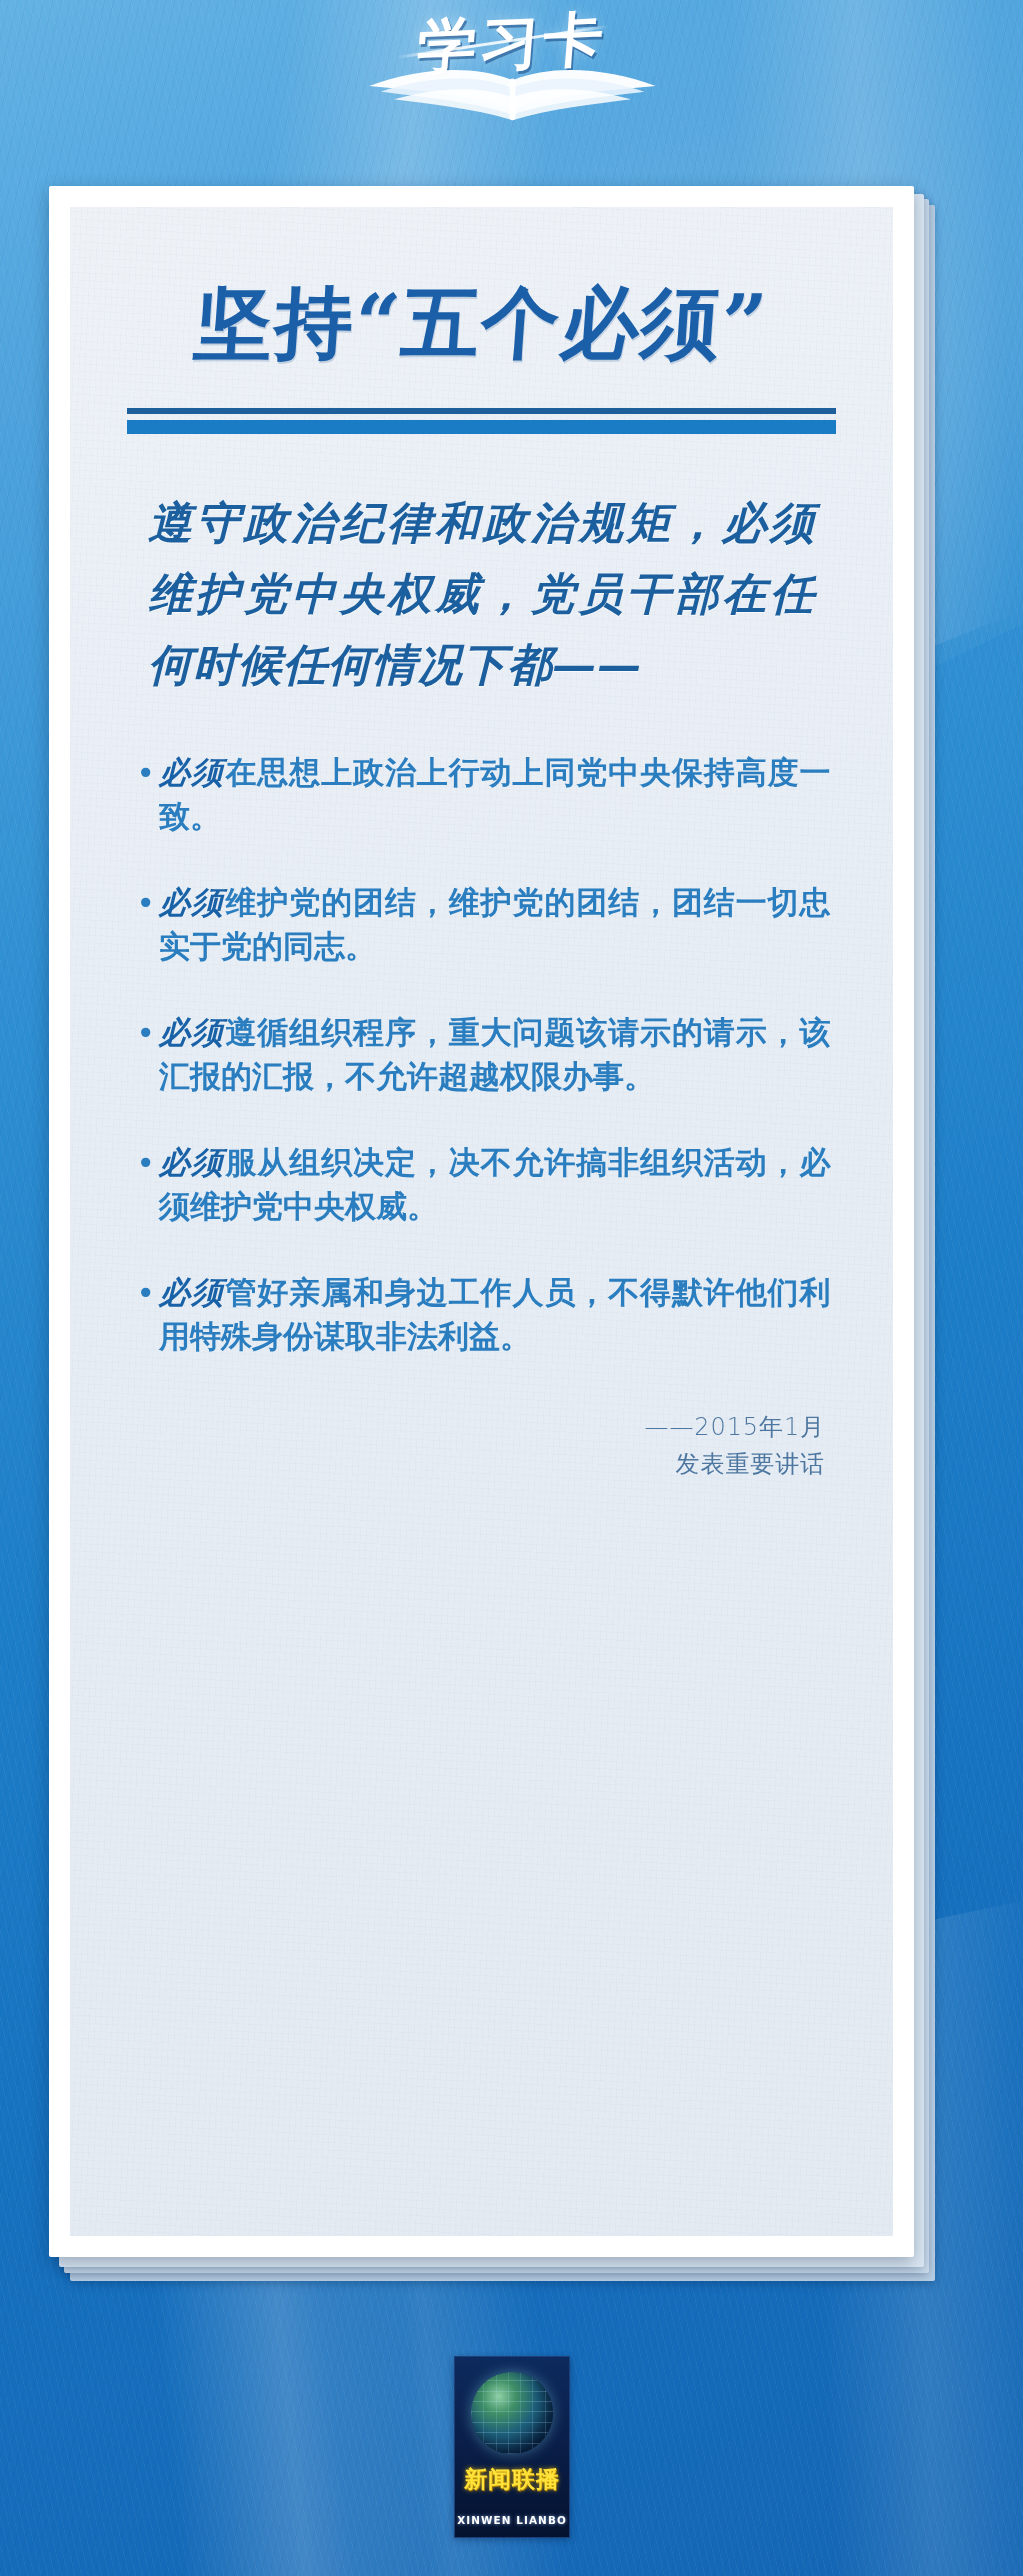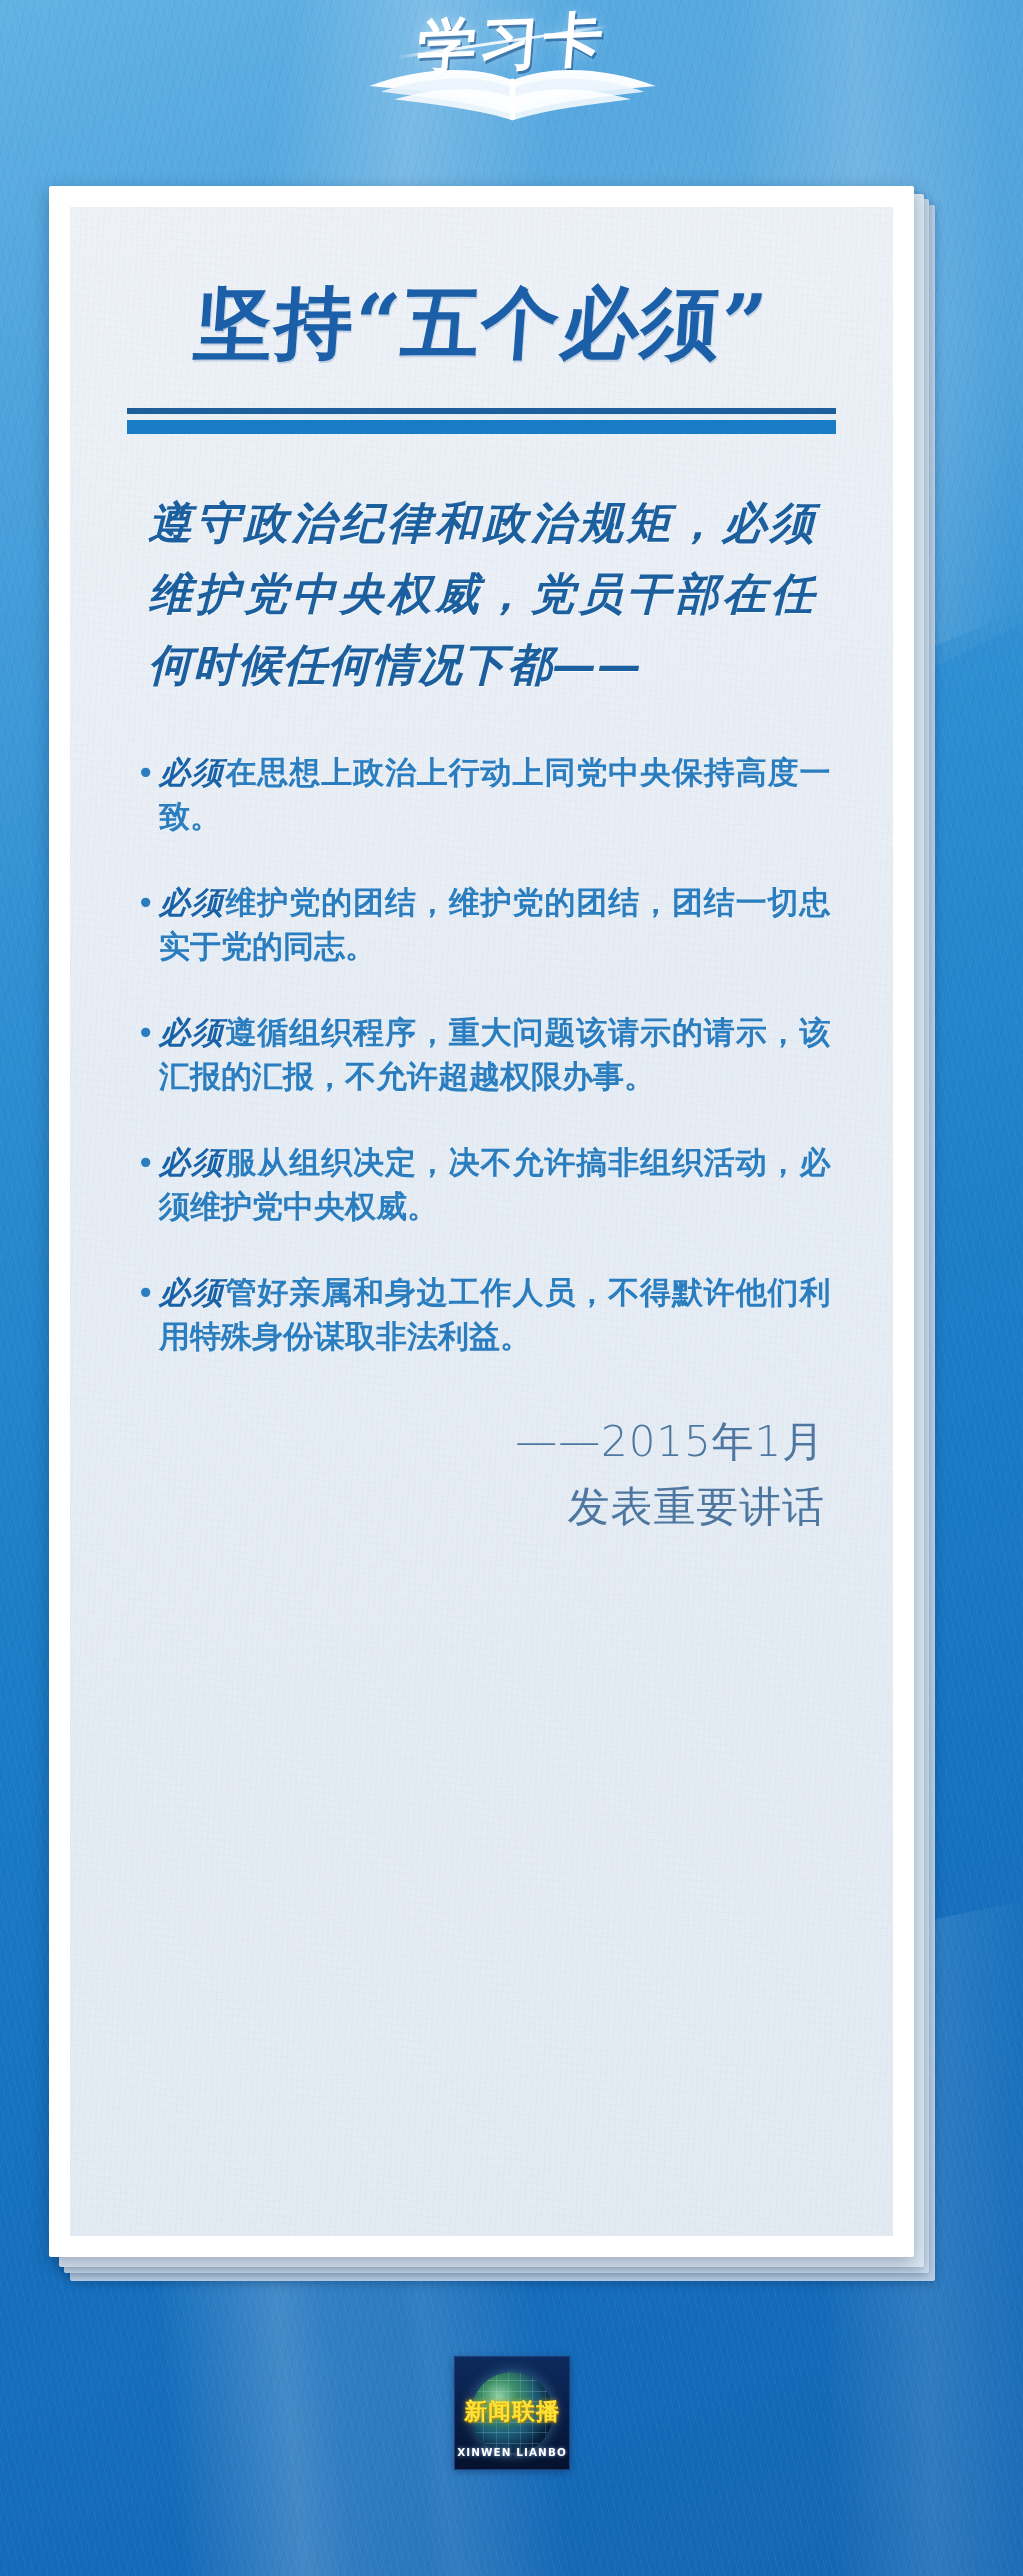--- a/index.html
+++ b/index.html
@@ -151,7 +151,7 @@
   
   .attrib{
     margin:51px 15px 0 15px; text-align:right;
-    font-size:42px; line-height:1.55; color:#4d77a0;
+    font-size:24px; line-height:1.55; color:#4d77a0;
     font-weight:300; letter-spacing:0.9px;
   }
   .attrib div{ white-space:nowrap; }

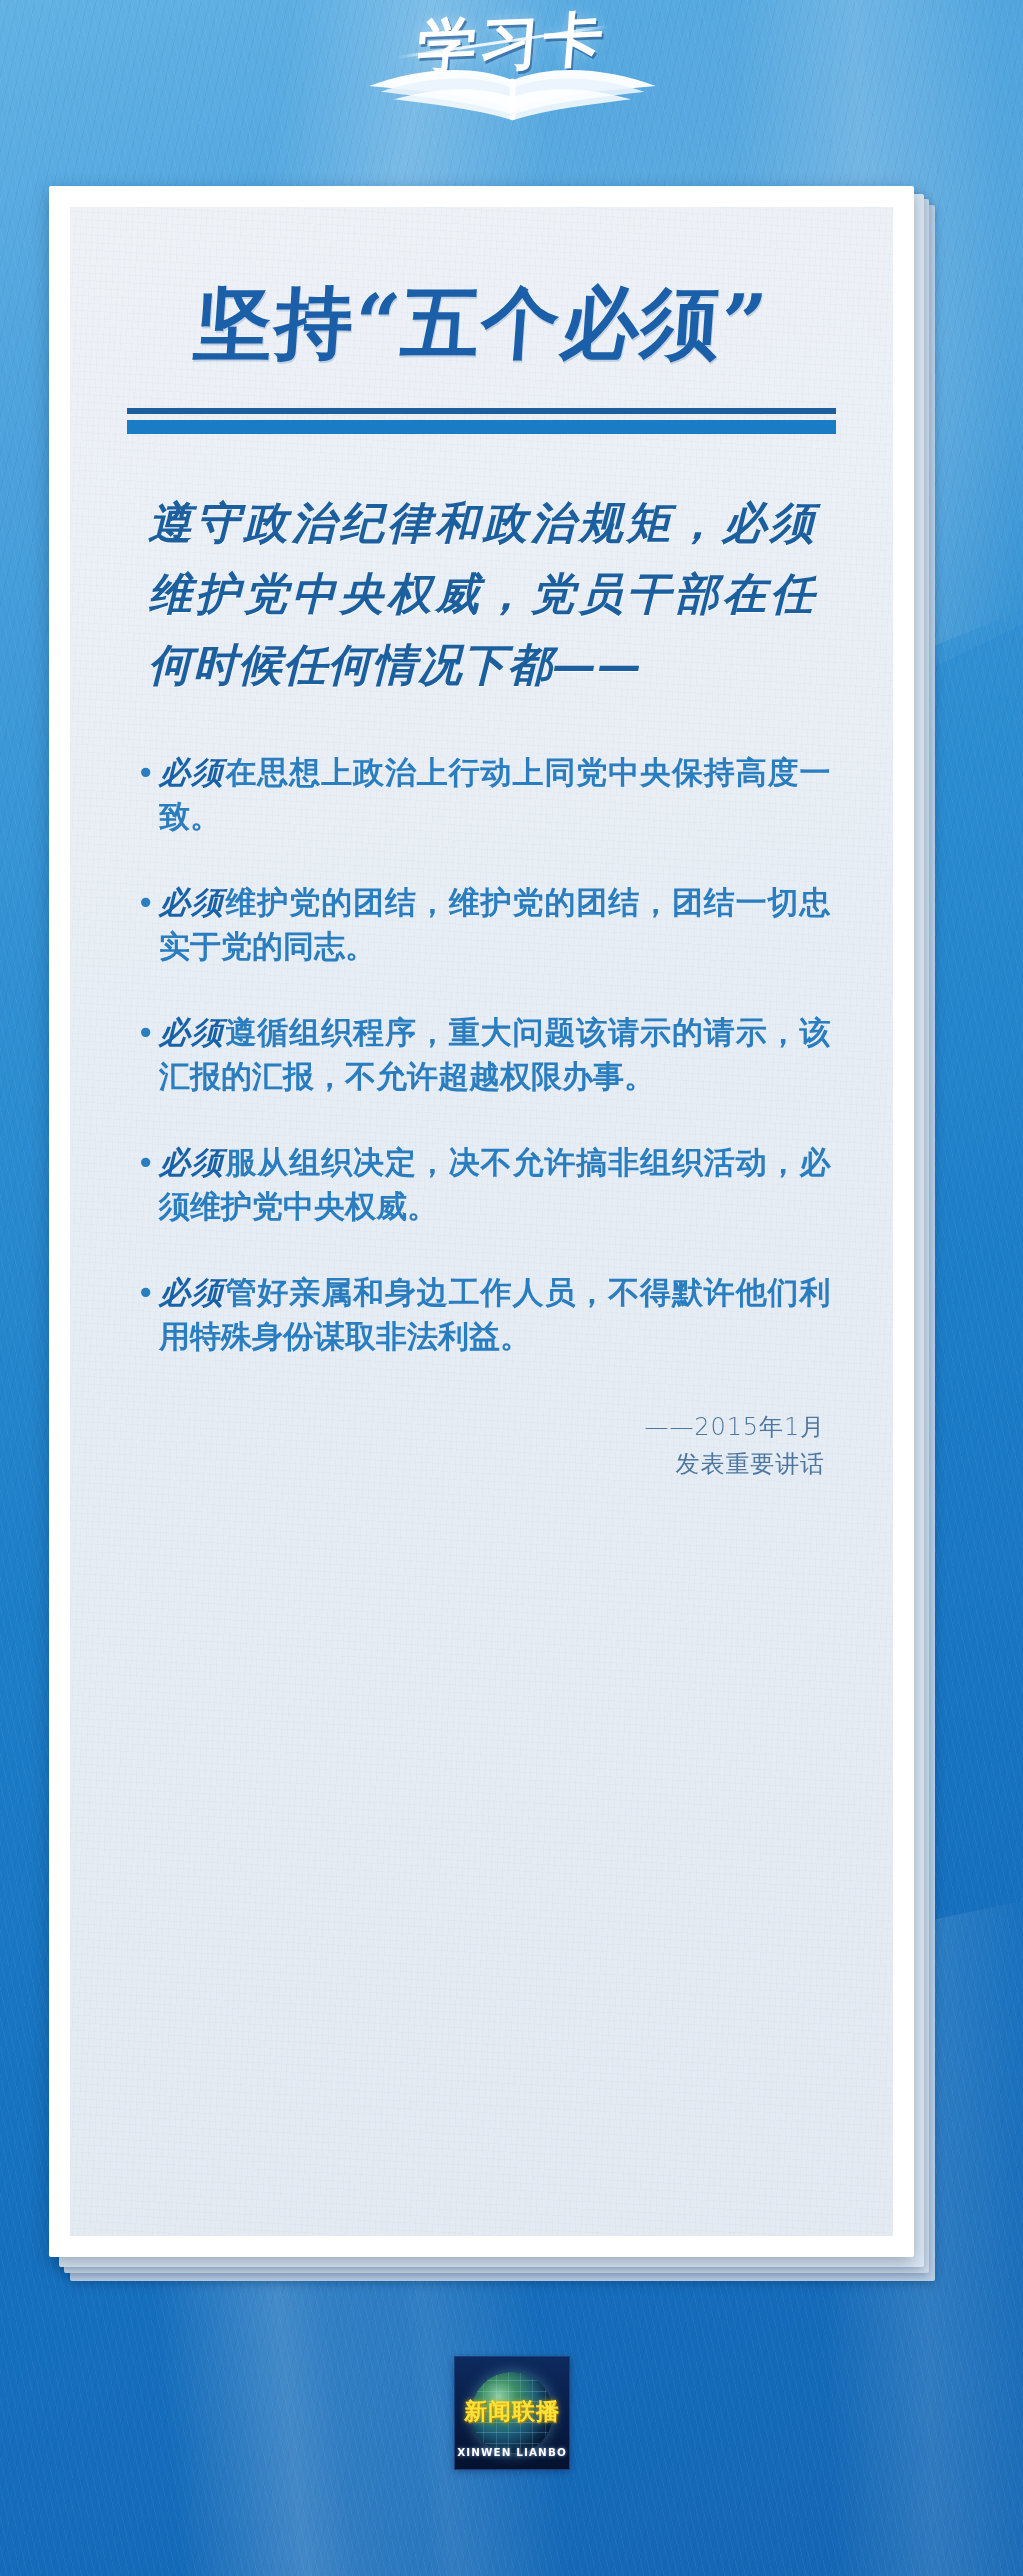--- a/index.html
+++ b/index.html
@@ -159,7 +159,7 @@
   
   .footer-logo{
     position:absolute; left:50%; transform:translateX(-50%);
-    top:2356px; width:116px; height:114px;
+    top:2356px; width:116px; height:182px;
     background:linear-gradient(180deg,#0d2a5e 0%,#0a1f4a 45%,#05122e 100%);
     border:0.9px solid #1c3f7a;
     display:flex; flex-direction:column; align-items:center; justify-content:flex-end;

